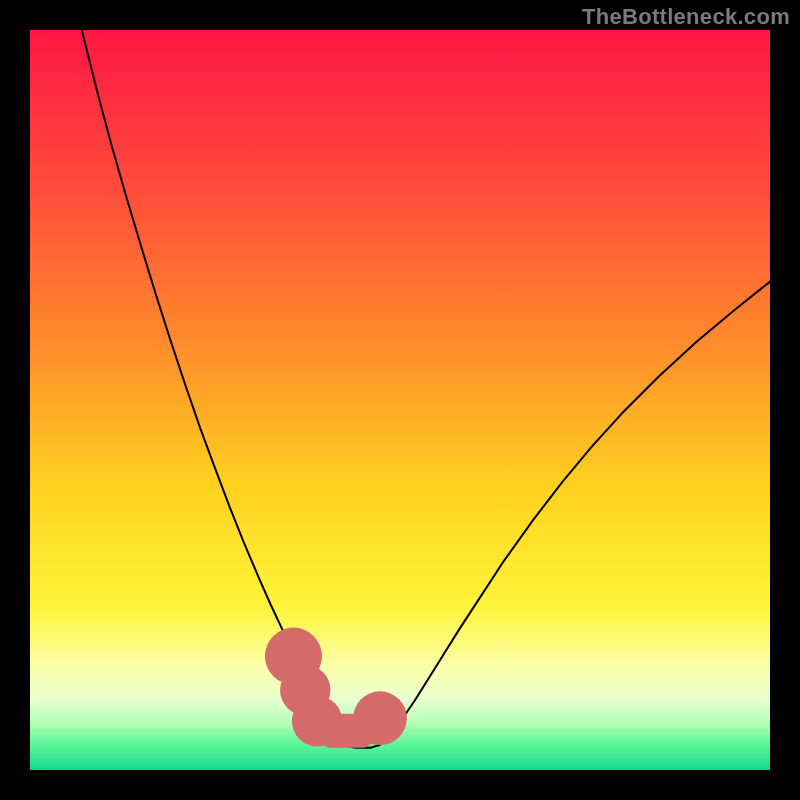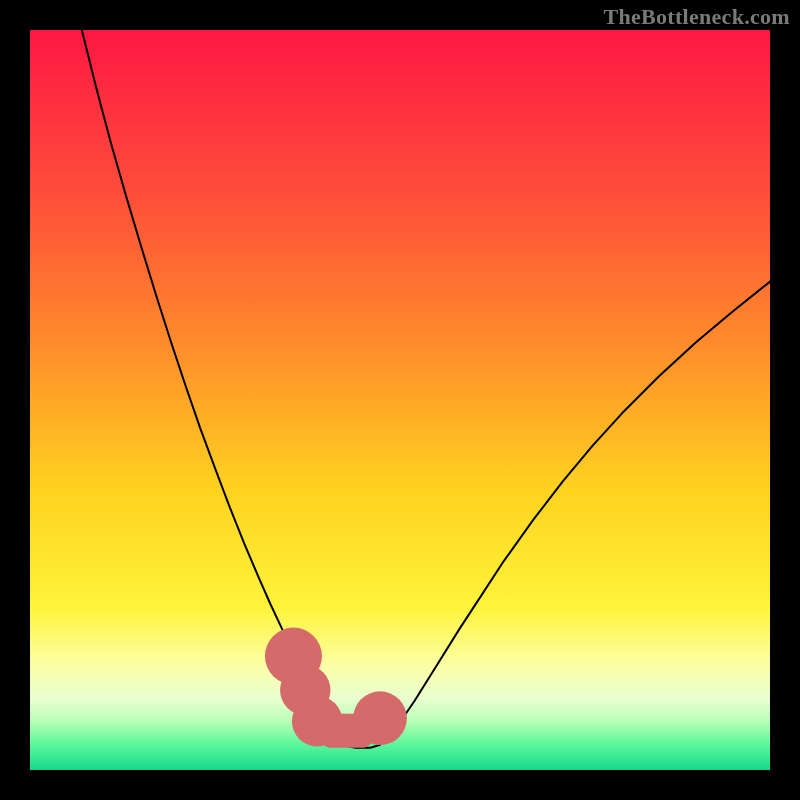--- a/index.html
+++ b/index.html
@@ -25,7 +25,6 @@
     font-weight: 600;
     letter-spacing: 0.3px;
     z-index: 3;
-    font-family: Liberation Serif, serif;
   }
   .plot {
     position: absolute;

